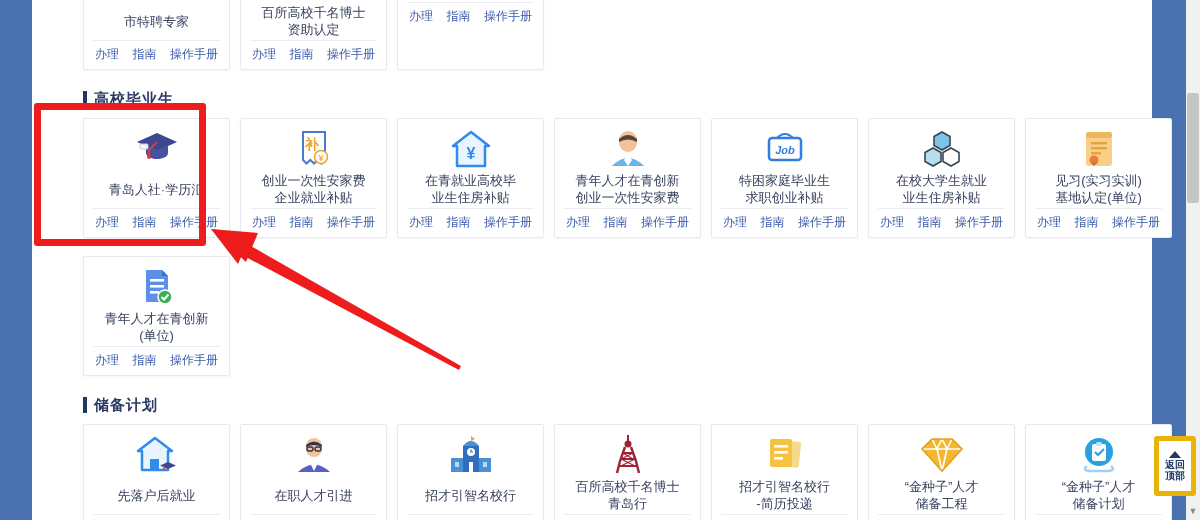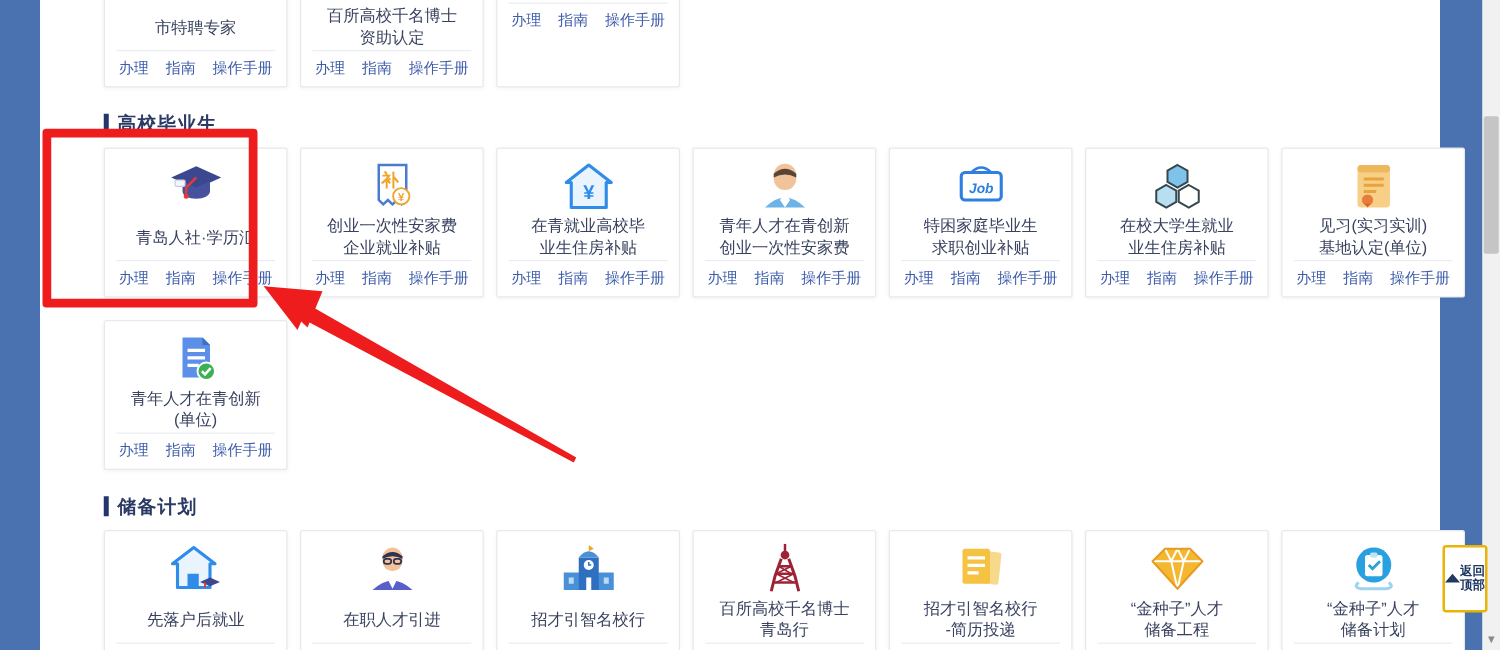--- a/index.html
+++ b/index.html
@@ -49,8 +49,8 @@
   
   .back-to-top{
     position:absolute;left:1154px;top:436px;width:32px;height:50px;background:#fff;
-    border:2px solid #eab308;border-radius:3px;display:flex;
-    align-items:center;justify-content:center;cursor:pointer;z-index:10;
+    border:5px solid #eab308;border-radius:3px;display:flex;flex-direction:column;
+    align-items:center;justify-content:center;cursor:pointer;z-index:10;font-family:Liberation Mono, monospace;
   }
   .back-to-top .tri{width:0;height:0;border-left:6px solid transparent;border-right:6px solid transparent;
     border-bottom:7px solid #1f3864;margin-bottom:2px;}

